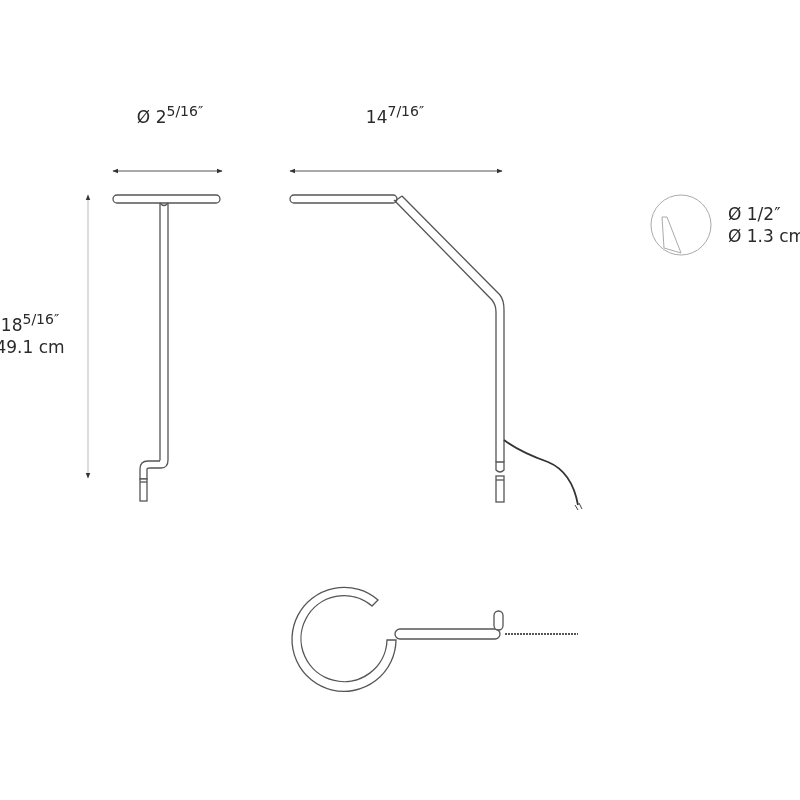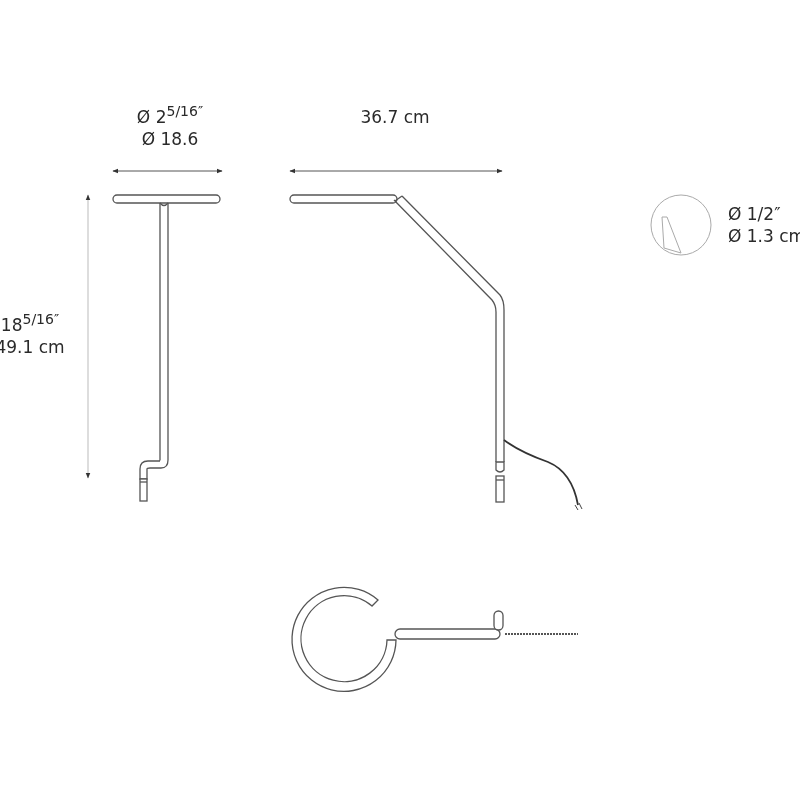--- a/index.html
+++ b/index.html
@@ -19,6 +19,7 @@
 </div>
 
 <div class="lbl" style="left:330px; top:106px; width:130px;">
+  <span class="row"><span>14</span><sup>7/16″</sup></span>
   <span class="row">36.7 cm</span>
 </div>
 

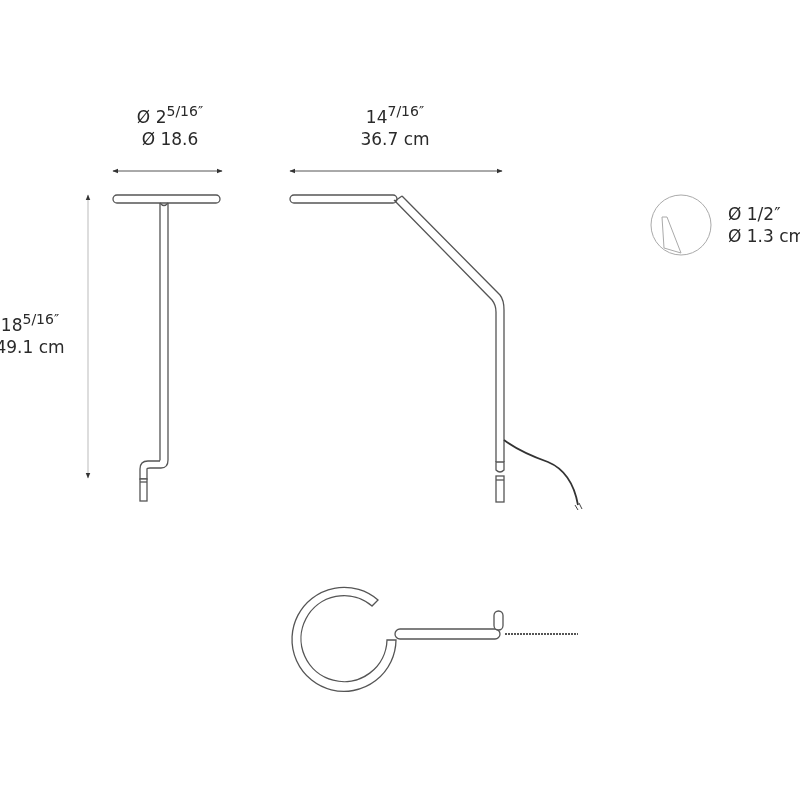--- a/index.html
+++ b/index.html
@@ -15,7 +15,6 @@
 
 <div class="lbl" style="left:105px; top:106px; width:130px;">
   <span class="row"><span>Ø 2</span><sup>5/16″</sup></span>
-  <span class="row">Ø 18.6</span>
 </div>
 
 <div class="lbl" style="left:330px; top:106px; width:130px;">

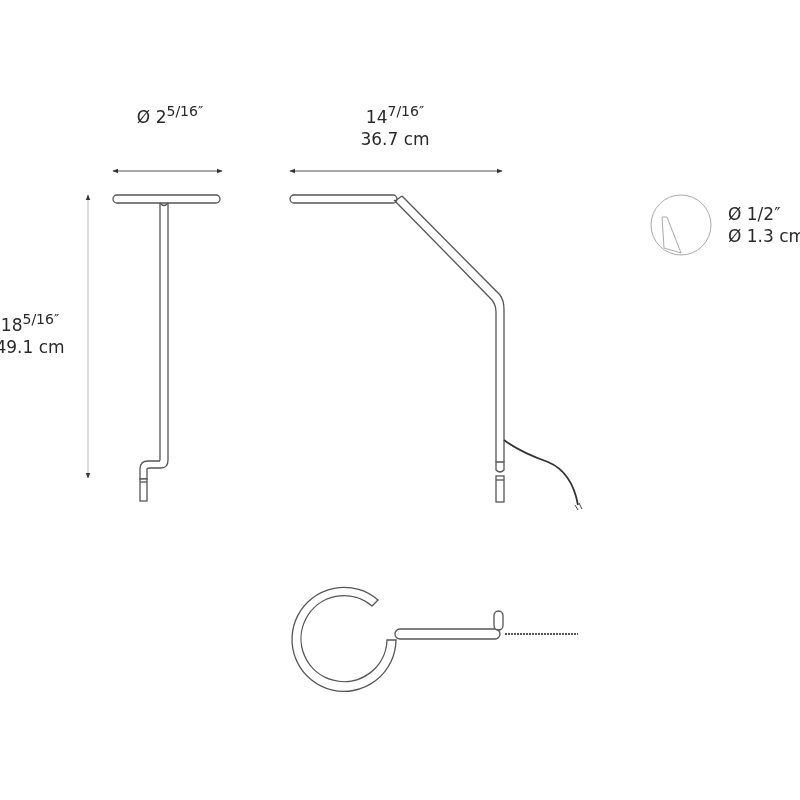--- a/index.html
+++ b/index.html
@@ -19,7 +19,6 @@
 
 <div class="lbl" style="left:330px; top:106px; width:130px;">
   <span class="row"><span>14</span><sup>7/16″</sup></span>
-  <span class="row">36.7 cm</span>
 </div>
 
 <div class="lbl" style="left:-10px; top:314px; width:80px;">

